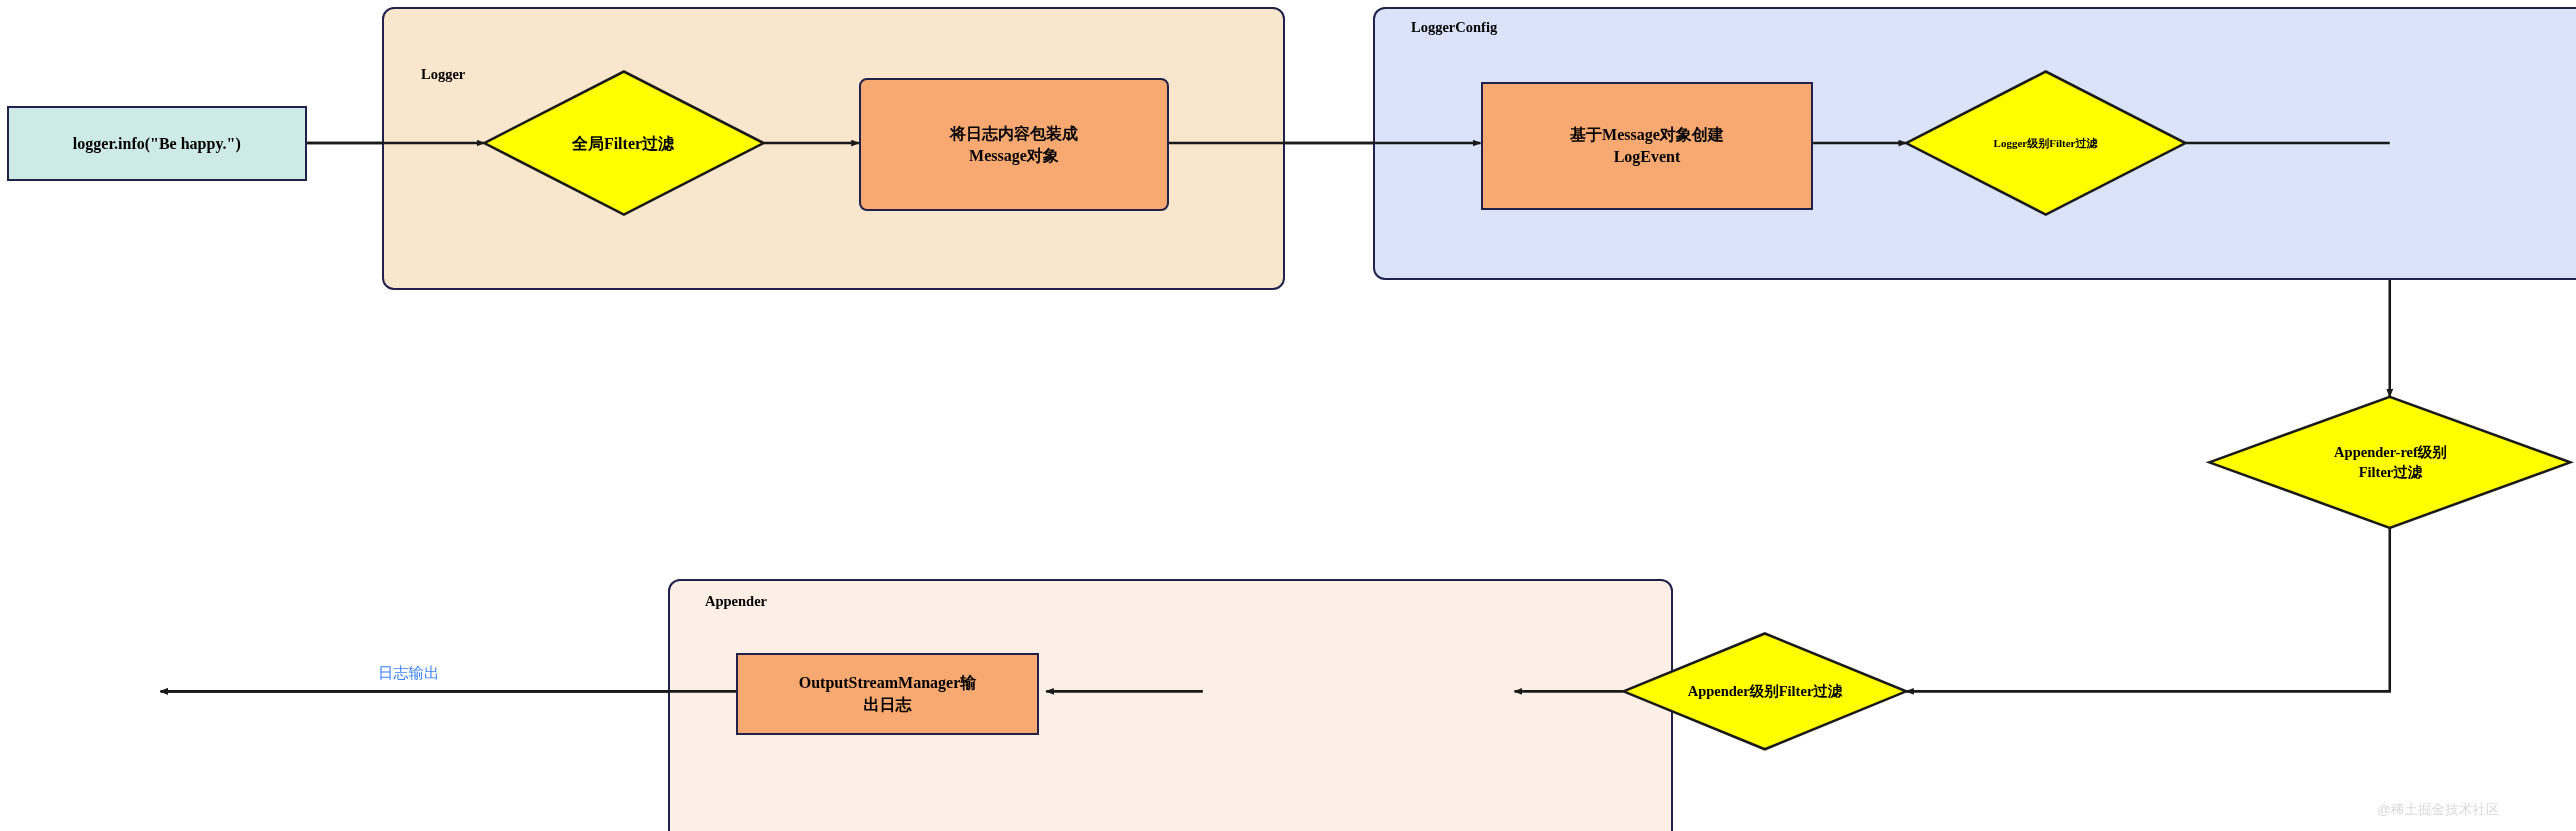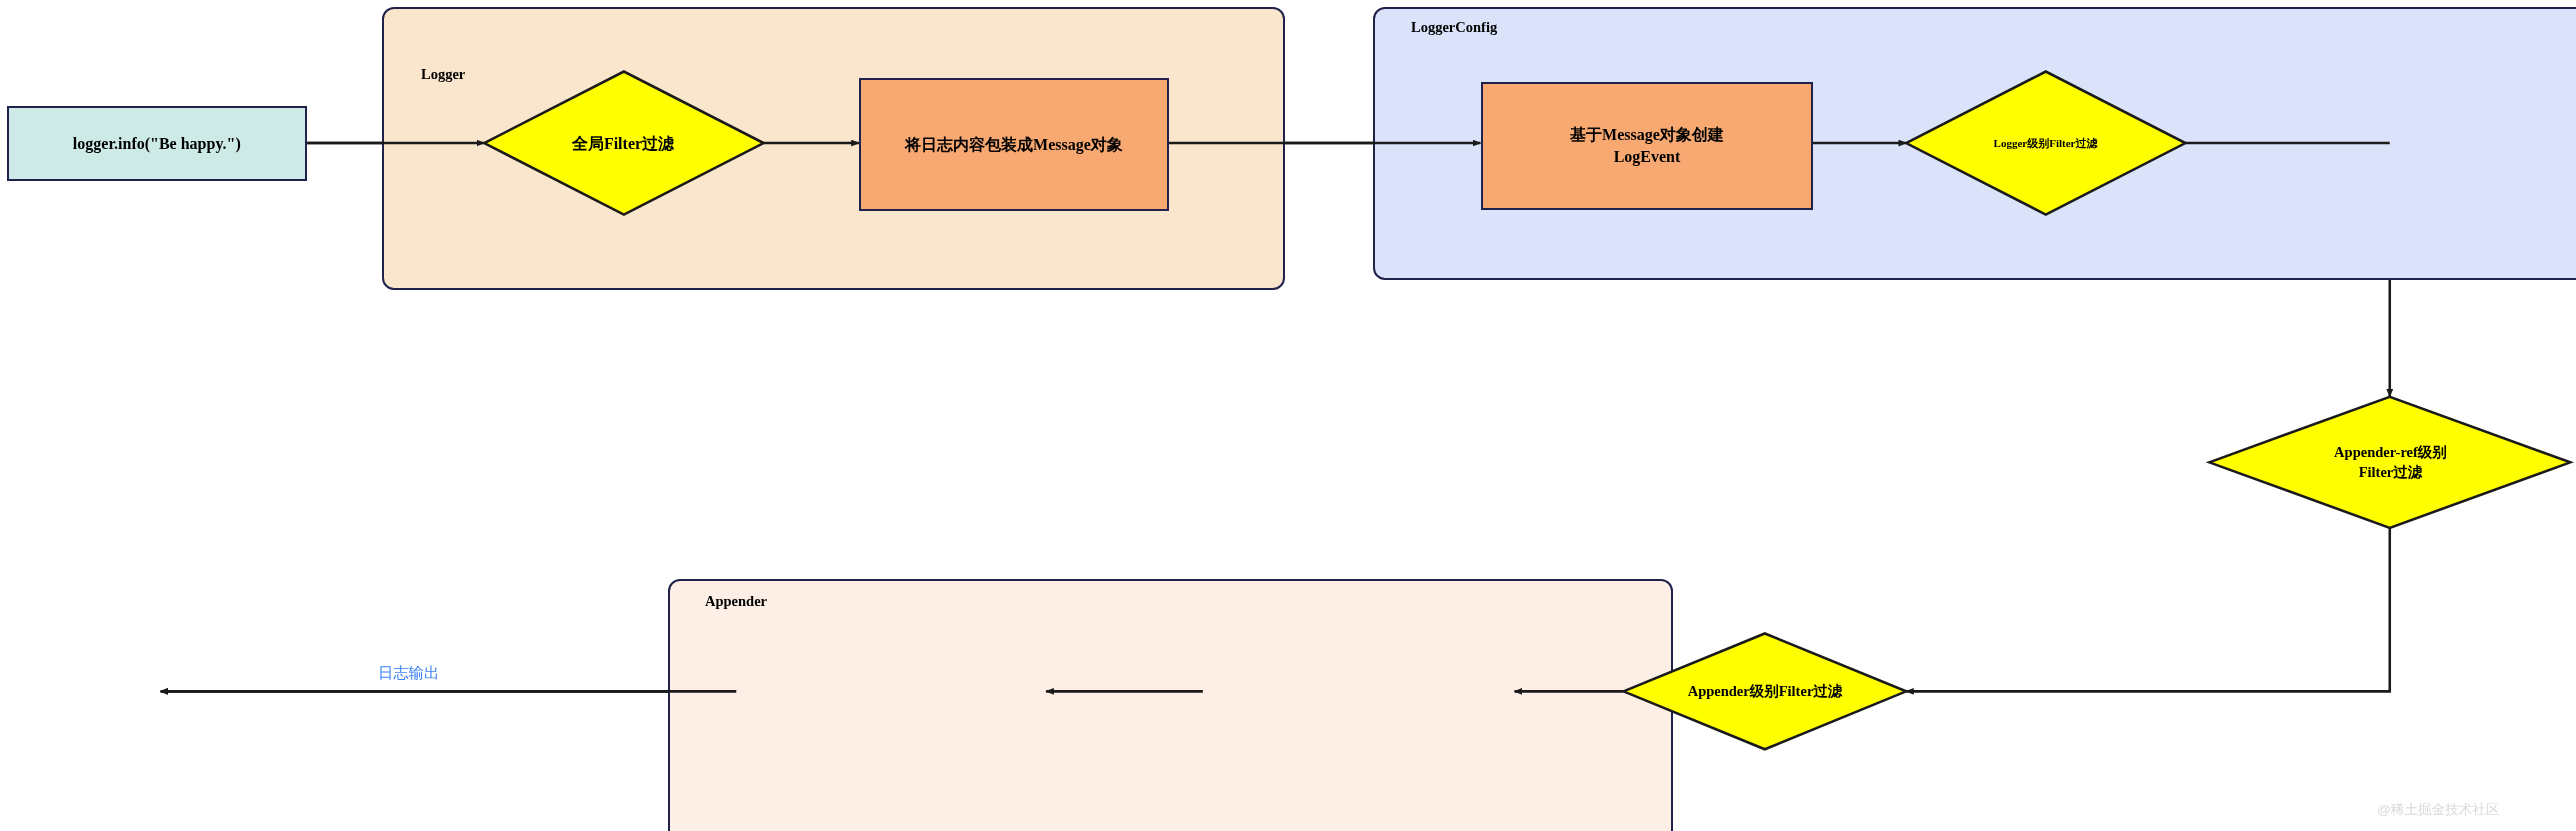--- a/index.html
+++ b/index.html
@@ -108,7 +108,7 @@
     <span>Filter过滤</span>
   </div>
 
-  <div class="node rect" style="left:859px;top:78px;width:310px;height:133px;background:#f7a971;font-size:16px;flex-direction:row;">
+  <div class="node rect" style="left:859px;top:78px;width:310px;height:133px;background:#f7a971;font-size:16px;flex-direction:column;border-radius:8px;">
     <span>将日志内容包装成</span>
     <span>Message对象</span>
   </div>

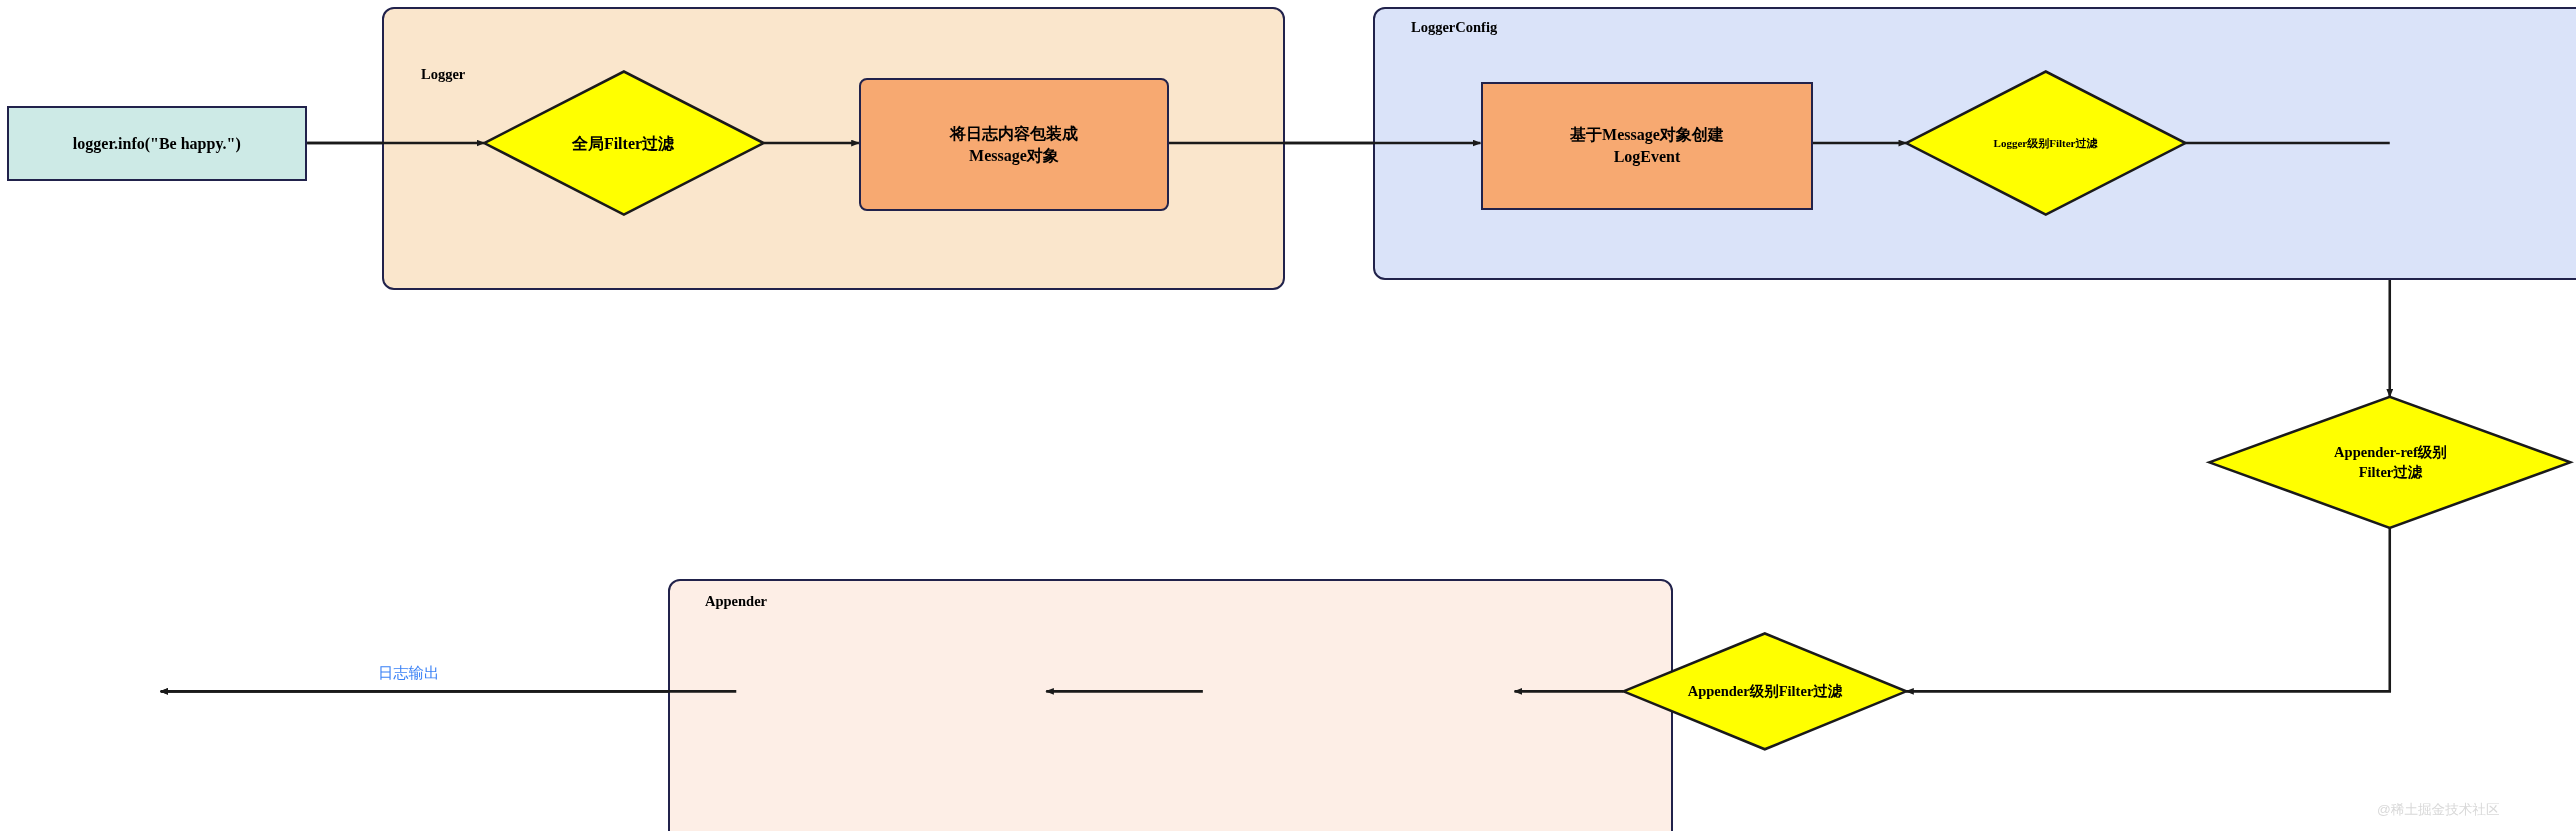--- a/index.html
+++ b/index.html
@@ -119,6 +119,10 @@
   </div>
 
 
+  <div class="node rect" style="left:736px;top:653px;width:303px;height:82px;background:#f7a971;font-size:16px;flex-direction:column;">
+    <span>OutputStreamManager输</span>
+    <span>出日志</span>
+  </div>
 
   <div class="edge-label" style="left:378px;top:663px;font-size:15.3px;">日志输出</div>
 

